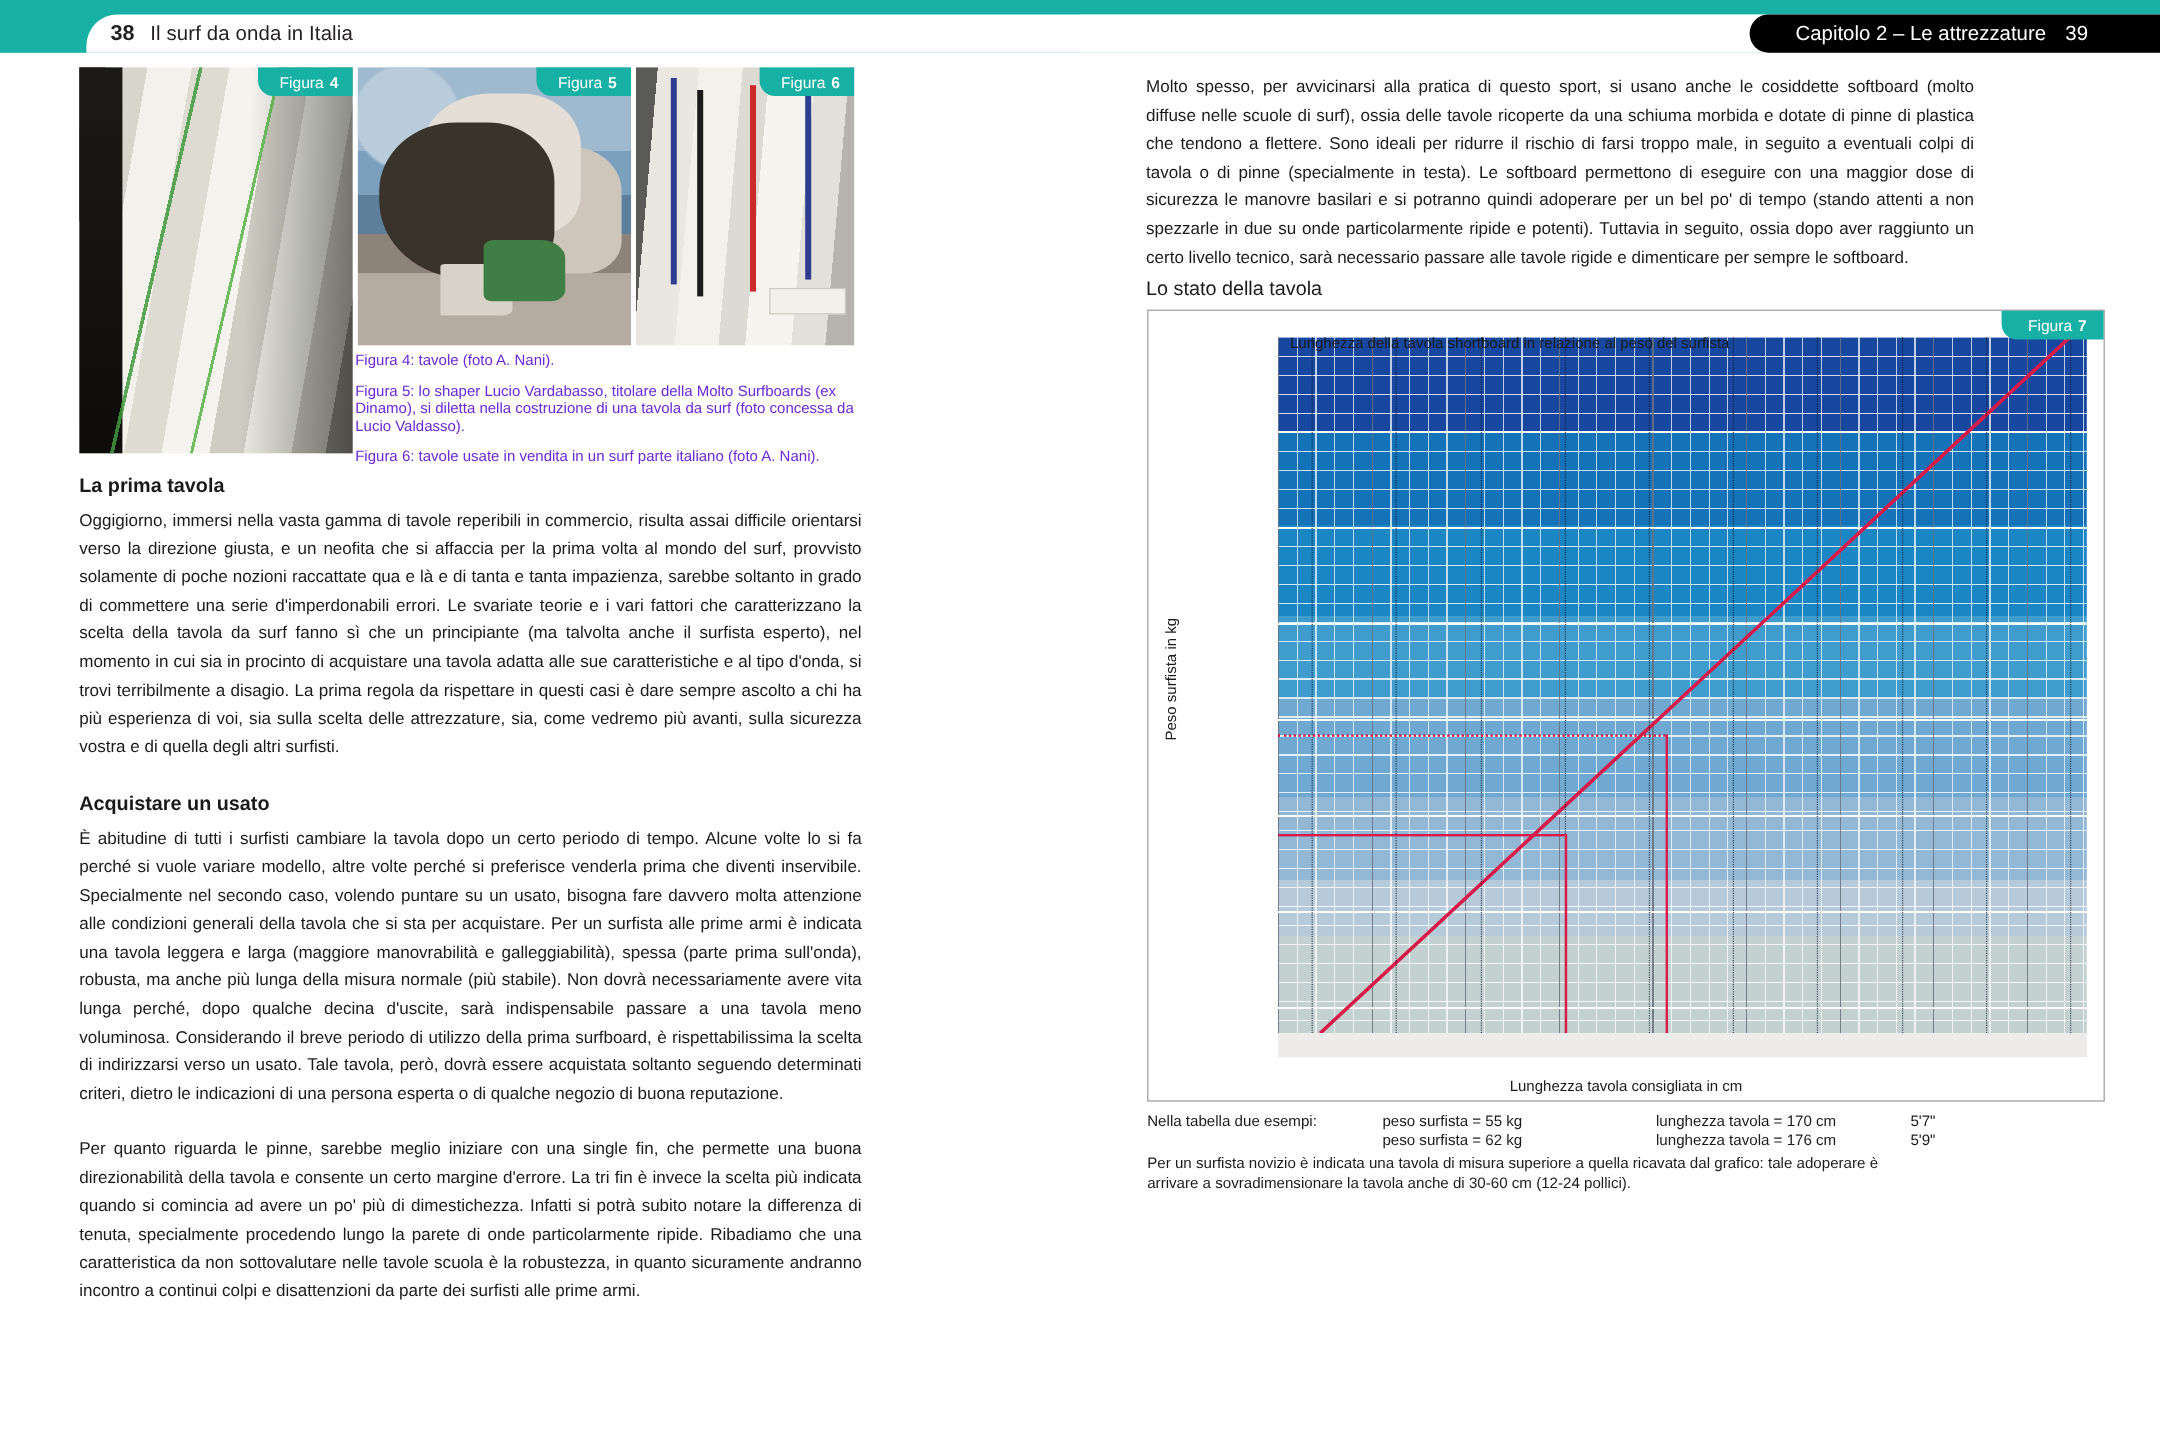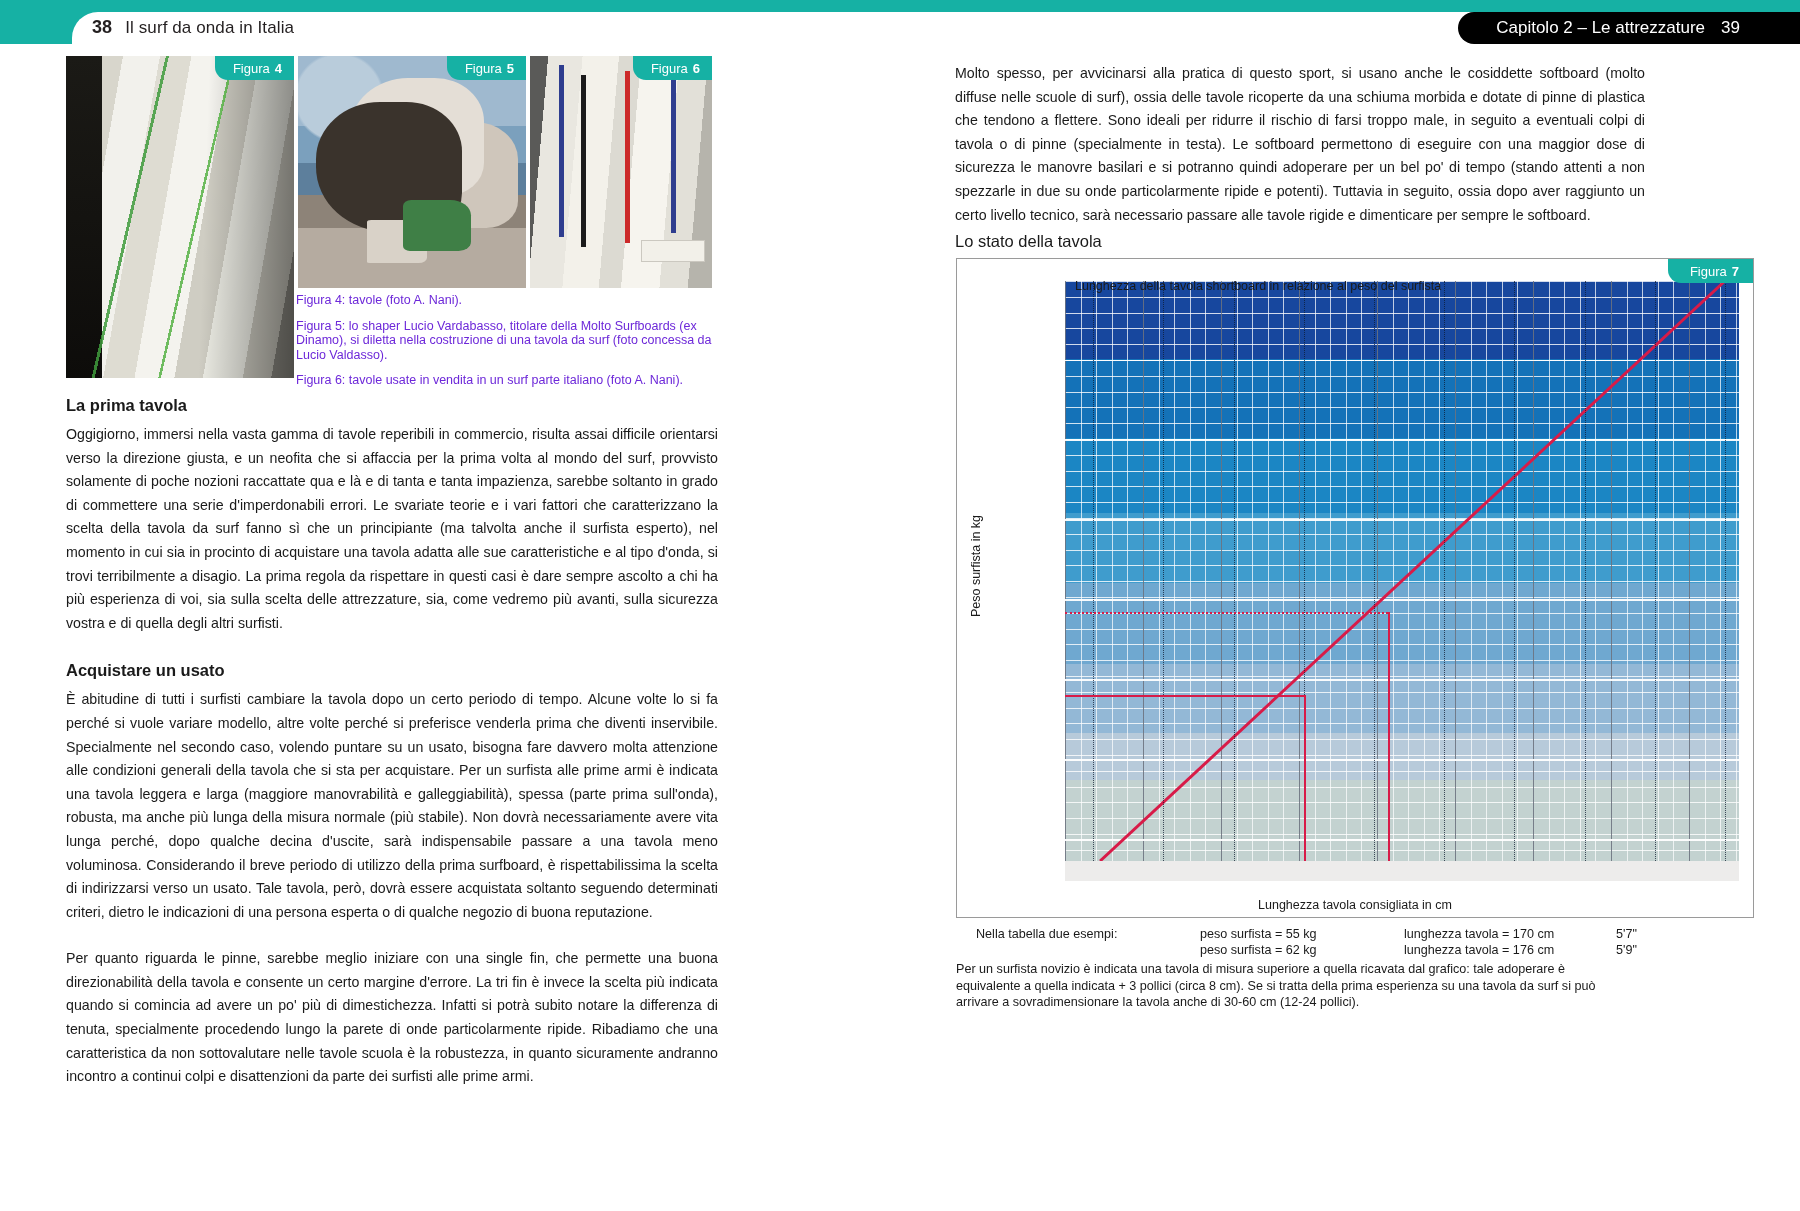--- a/index.html
+++ b/index.html
@@ -224,7 +224,7 @@
     font-size:12.6px; line-height:16.2px; color:#1a1a1a;
   }
   .notes-row { display:flex; }
-  .nr-a { width:196px;margin-left:20px; }
+  .nr-a { width:196px; }
   .nr-b { width:204px;margin-left:28px; }
   .nr-c { width:212px; }
   .nr-d { width:90px; }

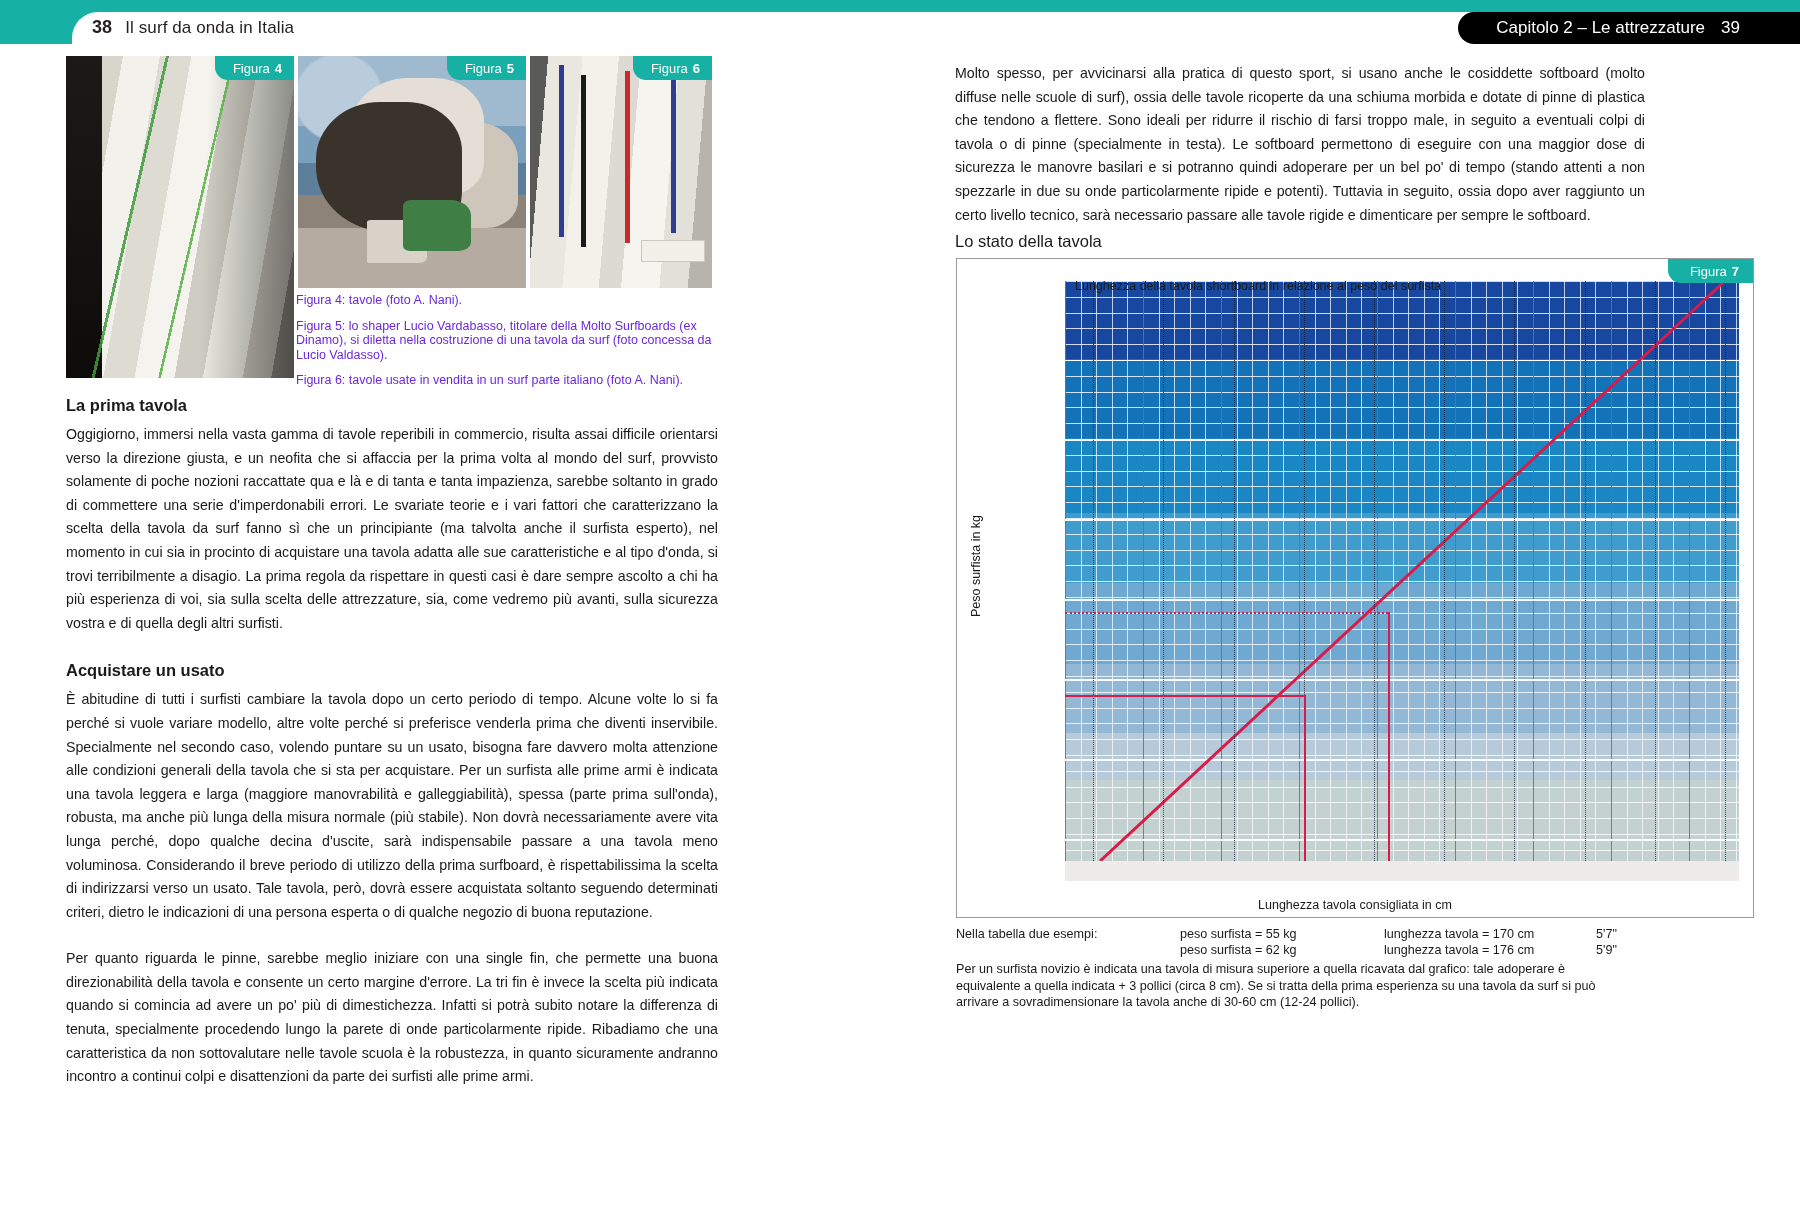--- a/index.html
+++ b/index.html
@@ -225,7 +225,7 @@
   }
   .notes-row { display:flex; }
   .nr-a { width:196px; }
-  .nr-b { width:204px;margin-left:28px; }
+  .nr-b { width:228px; }
   .nr-c { width:212px; }
   .nr-d { width:90px; }
   .notes-para { margin-top:3px; }

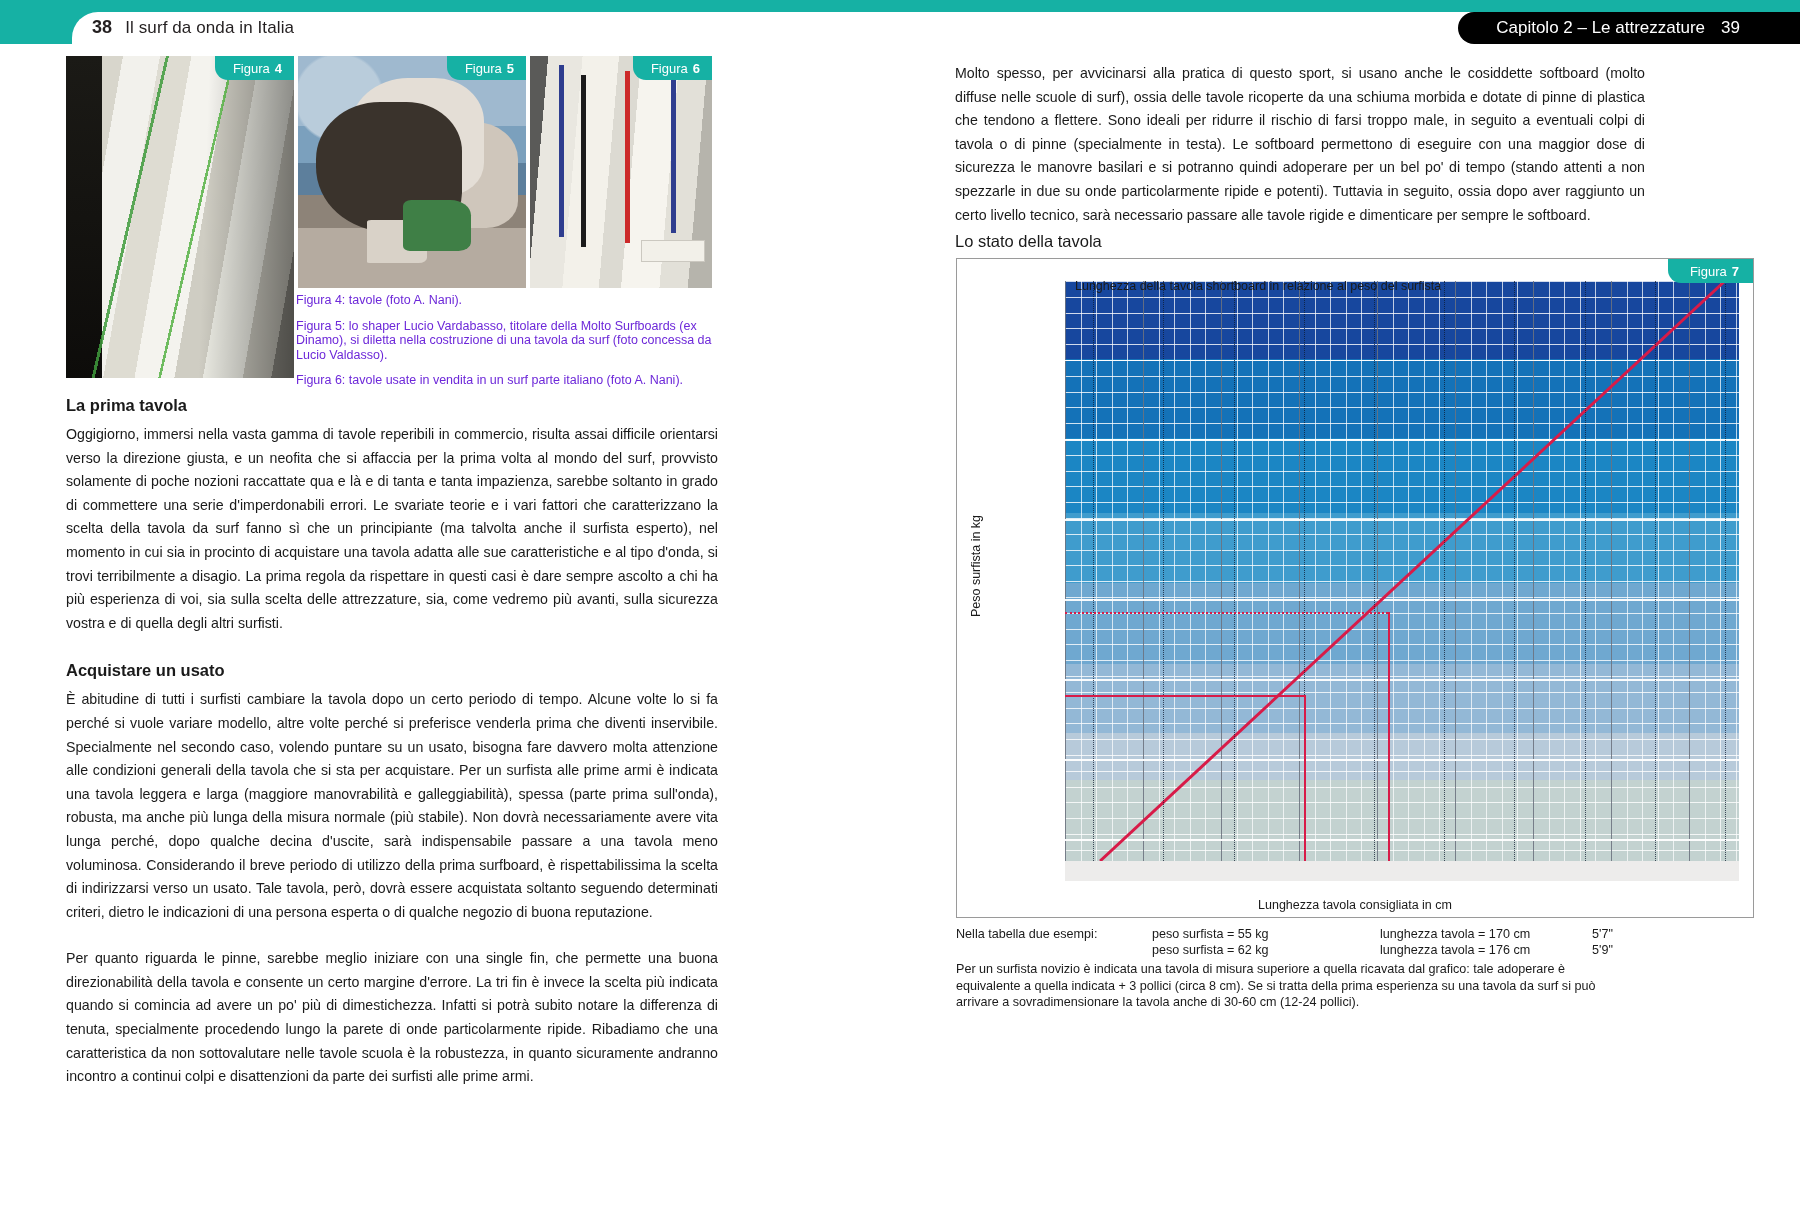--- a/index.html
+++ b/index.html
@@ -351,7 +351,6 @@
       </div>
       <div class="notes-para">
         <div>Per un surfista novizio è indicata una tavola di misura superiore a quella ricavata dal grafico: tale adoperare è</div>
-        <div>equivalente a quella indicata + 3 pollici (circa 8 cm). Se si tratta della prima esperienza su una tavola da surf si può</div>
         <div>arrivare a sovradimensionare la tavola anche di 30-60 cm (12-24 pollici).</div>
       </div>
     </div>

